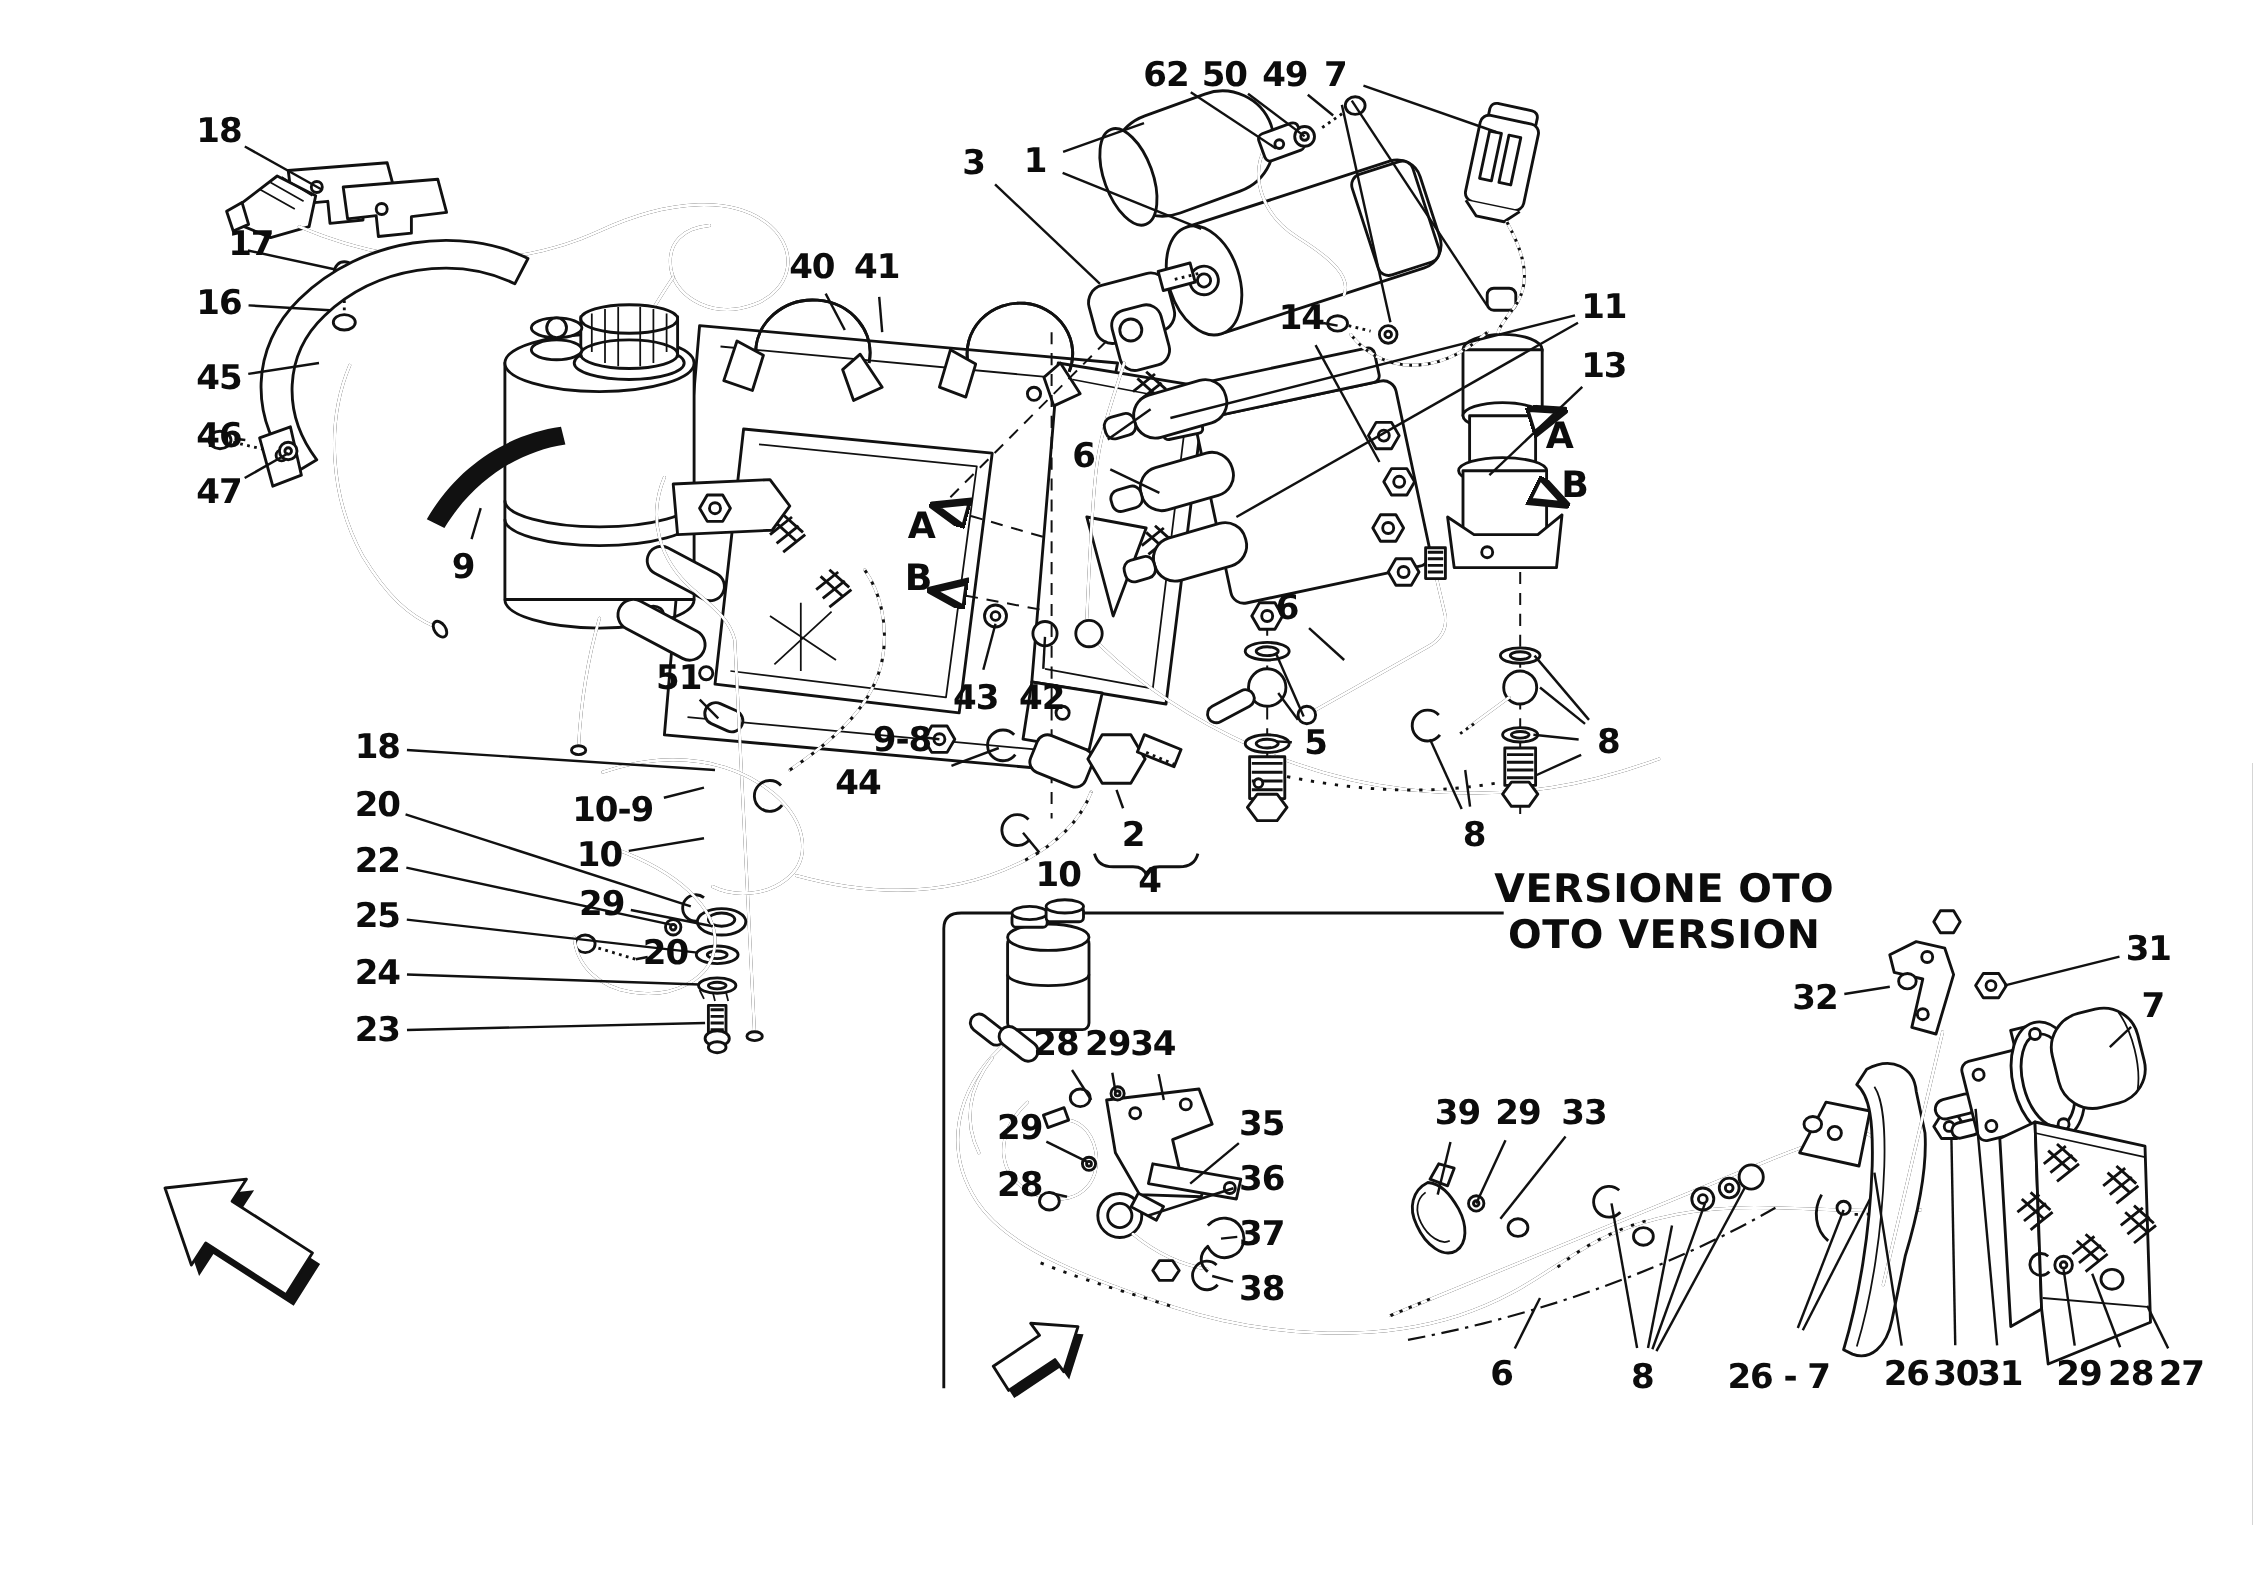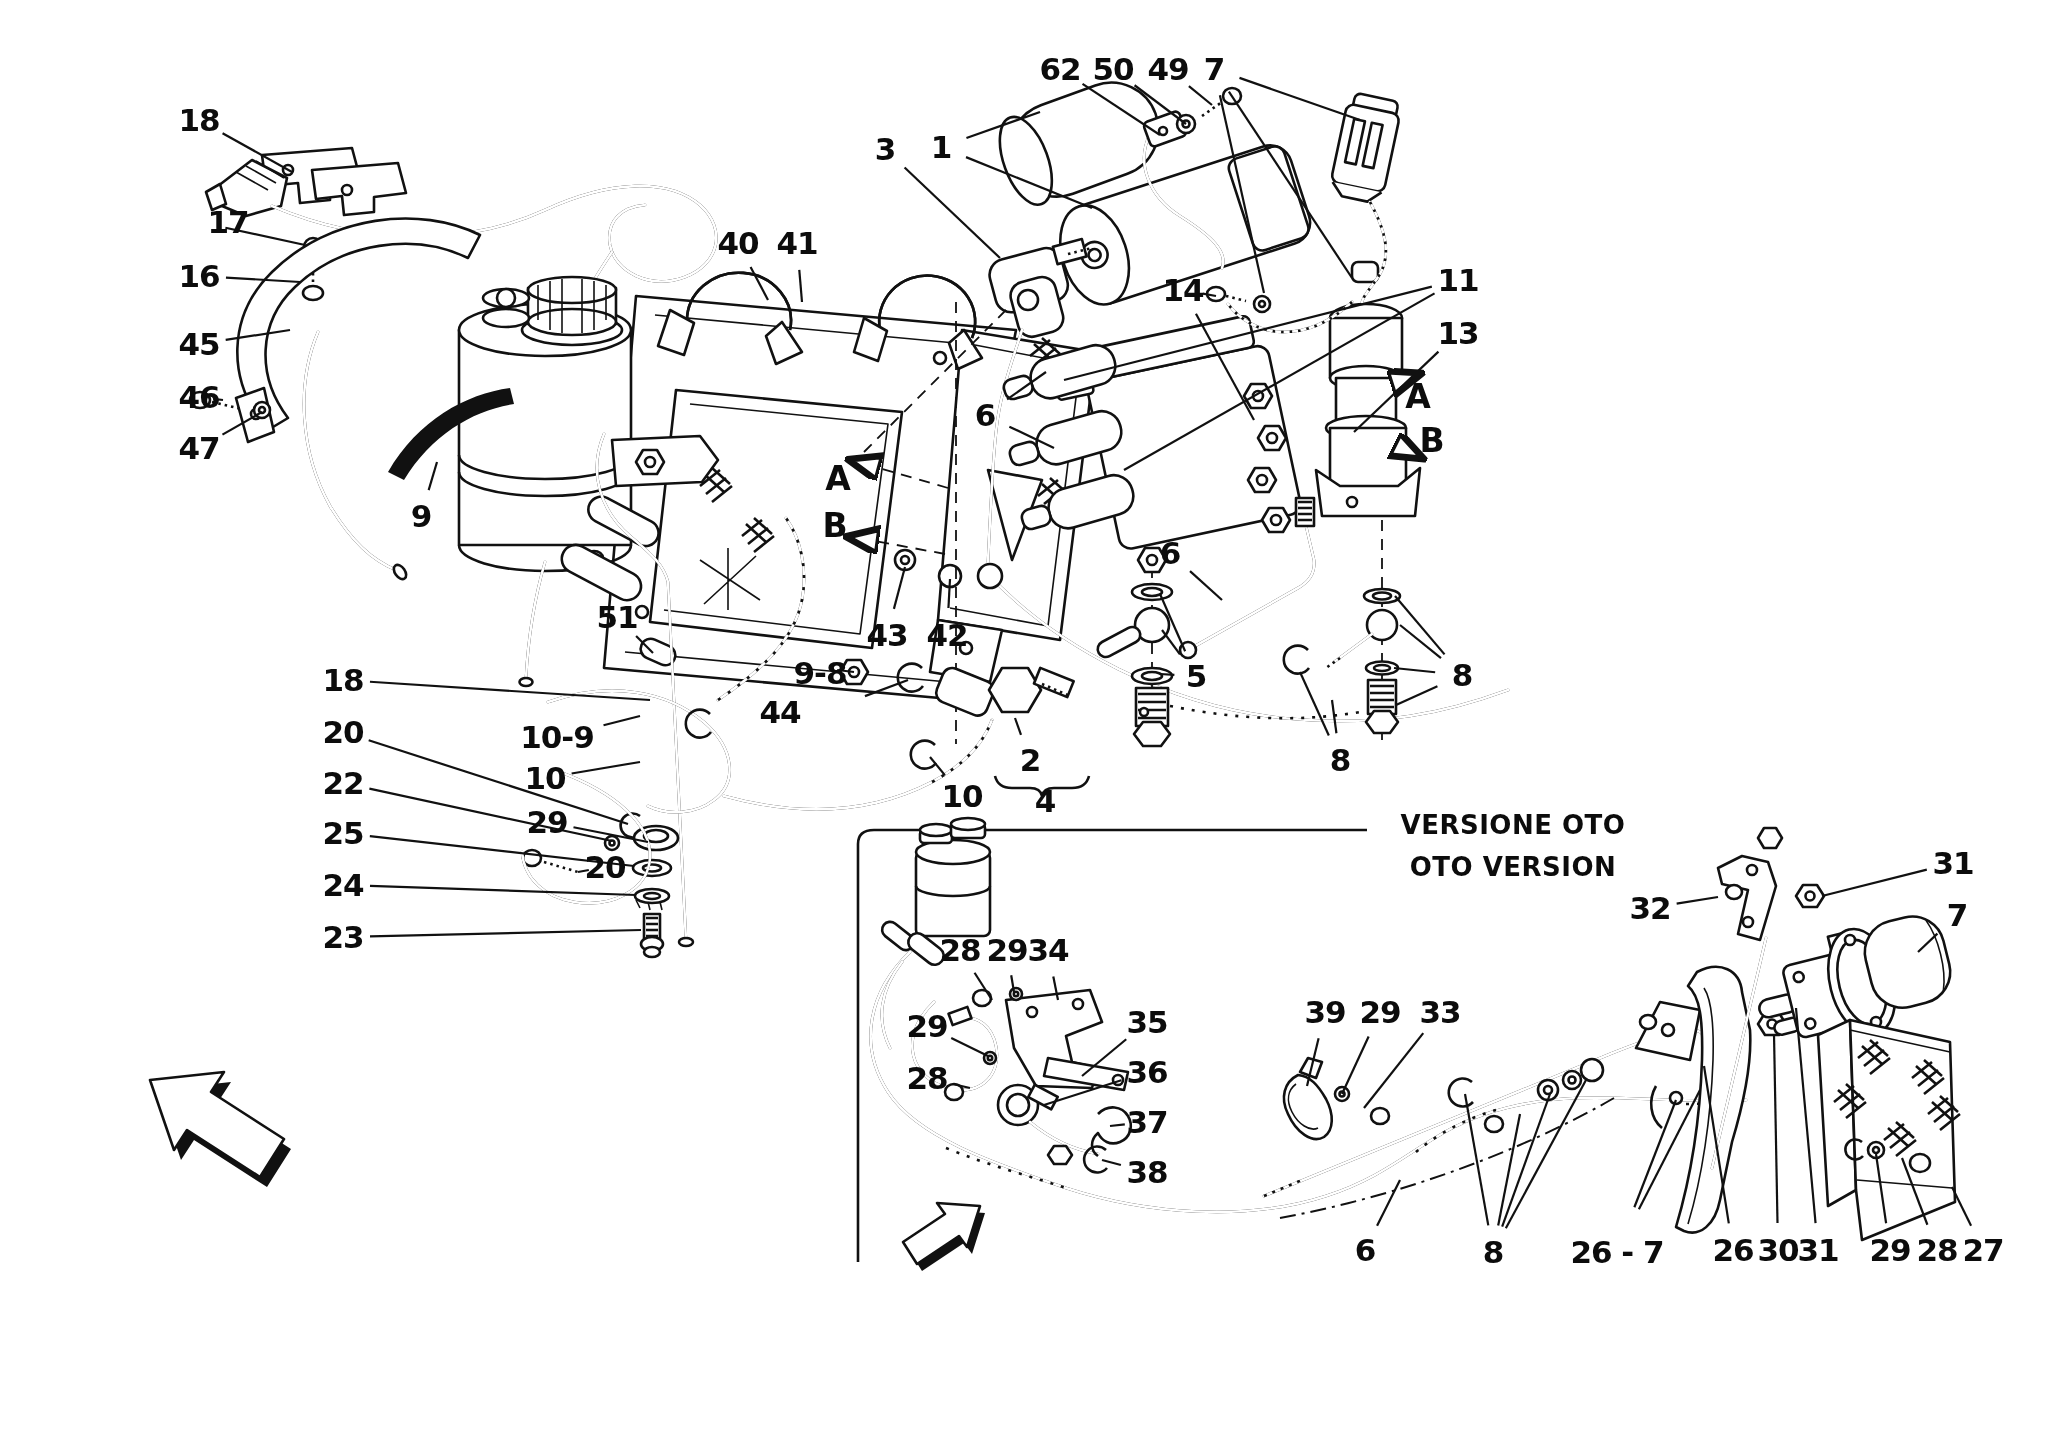--- a/index.html
+++ b/index.html
@@ -18,8 +18,8 @@
   .callout{position:absolute;transform:translate(-50%,-50%);font-weight:bold;font-size:31px;
            color:#0c0c0c;white-space:nowrap;letter-spacing:-1px;line-height:1;}
   .letter{position:absolute;transform:translate(-50%,-50%);font-weight:bold;font-size:33px;color:#0c0c0c;line-height:1;}
-  .heading{position:absolute;transform:translate(-50%,-50%);font-weight:bold;font-size:26px;color:#0c0c0c;
-           white-space:nowrap;letter-spacing:0.5px;line-height:1;margin-top:16px;}
+  .heading{position:absolute;transform:translate(-50%,-50%);font-weight:bold;font-size:36px;color:#0c0c0c;
+           white-space:nowrap;letter-spacing:0.5px;line-height:1;}
 </style>
 </head>
 <body>

